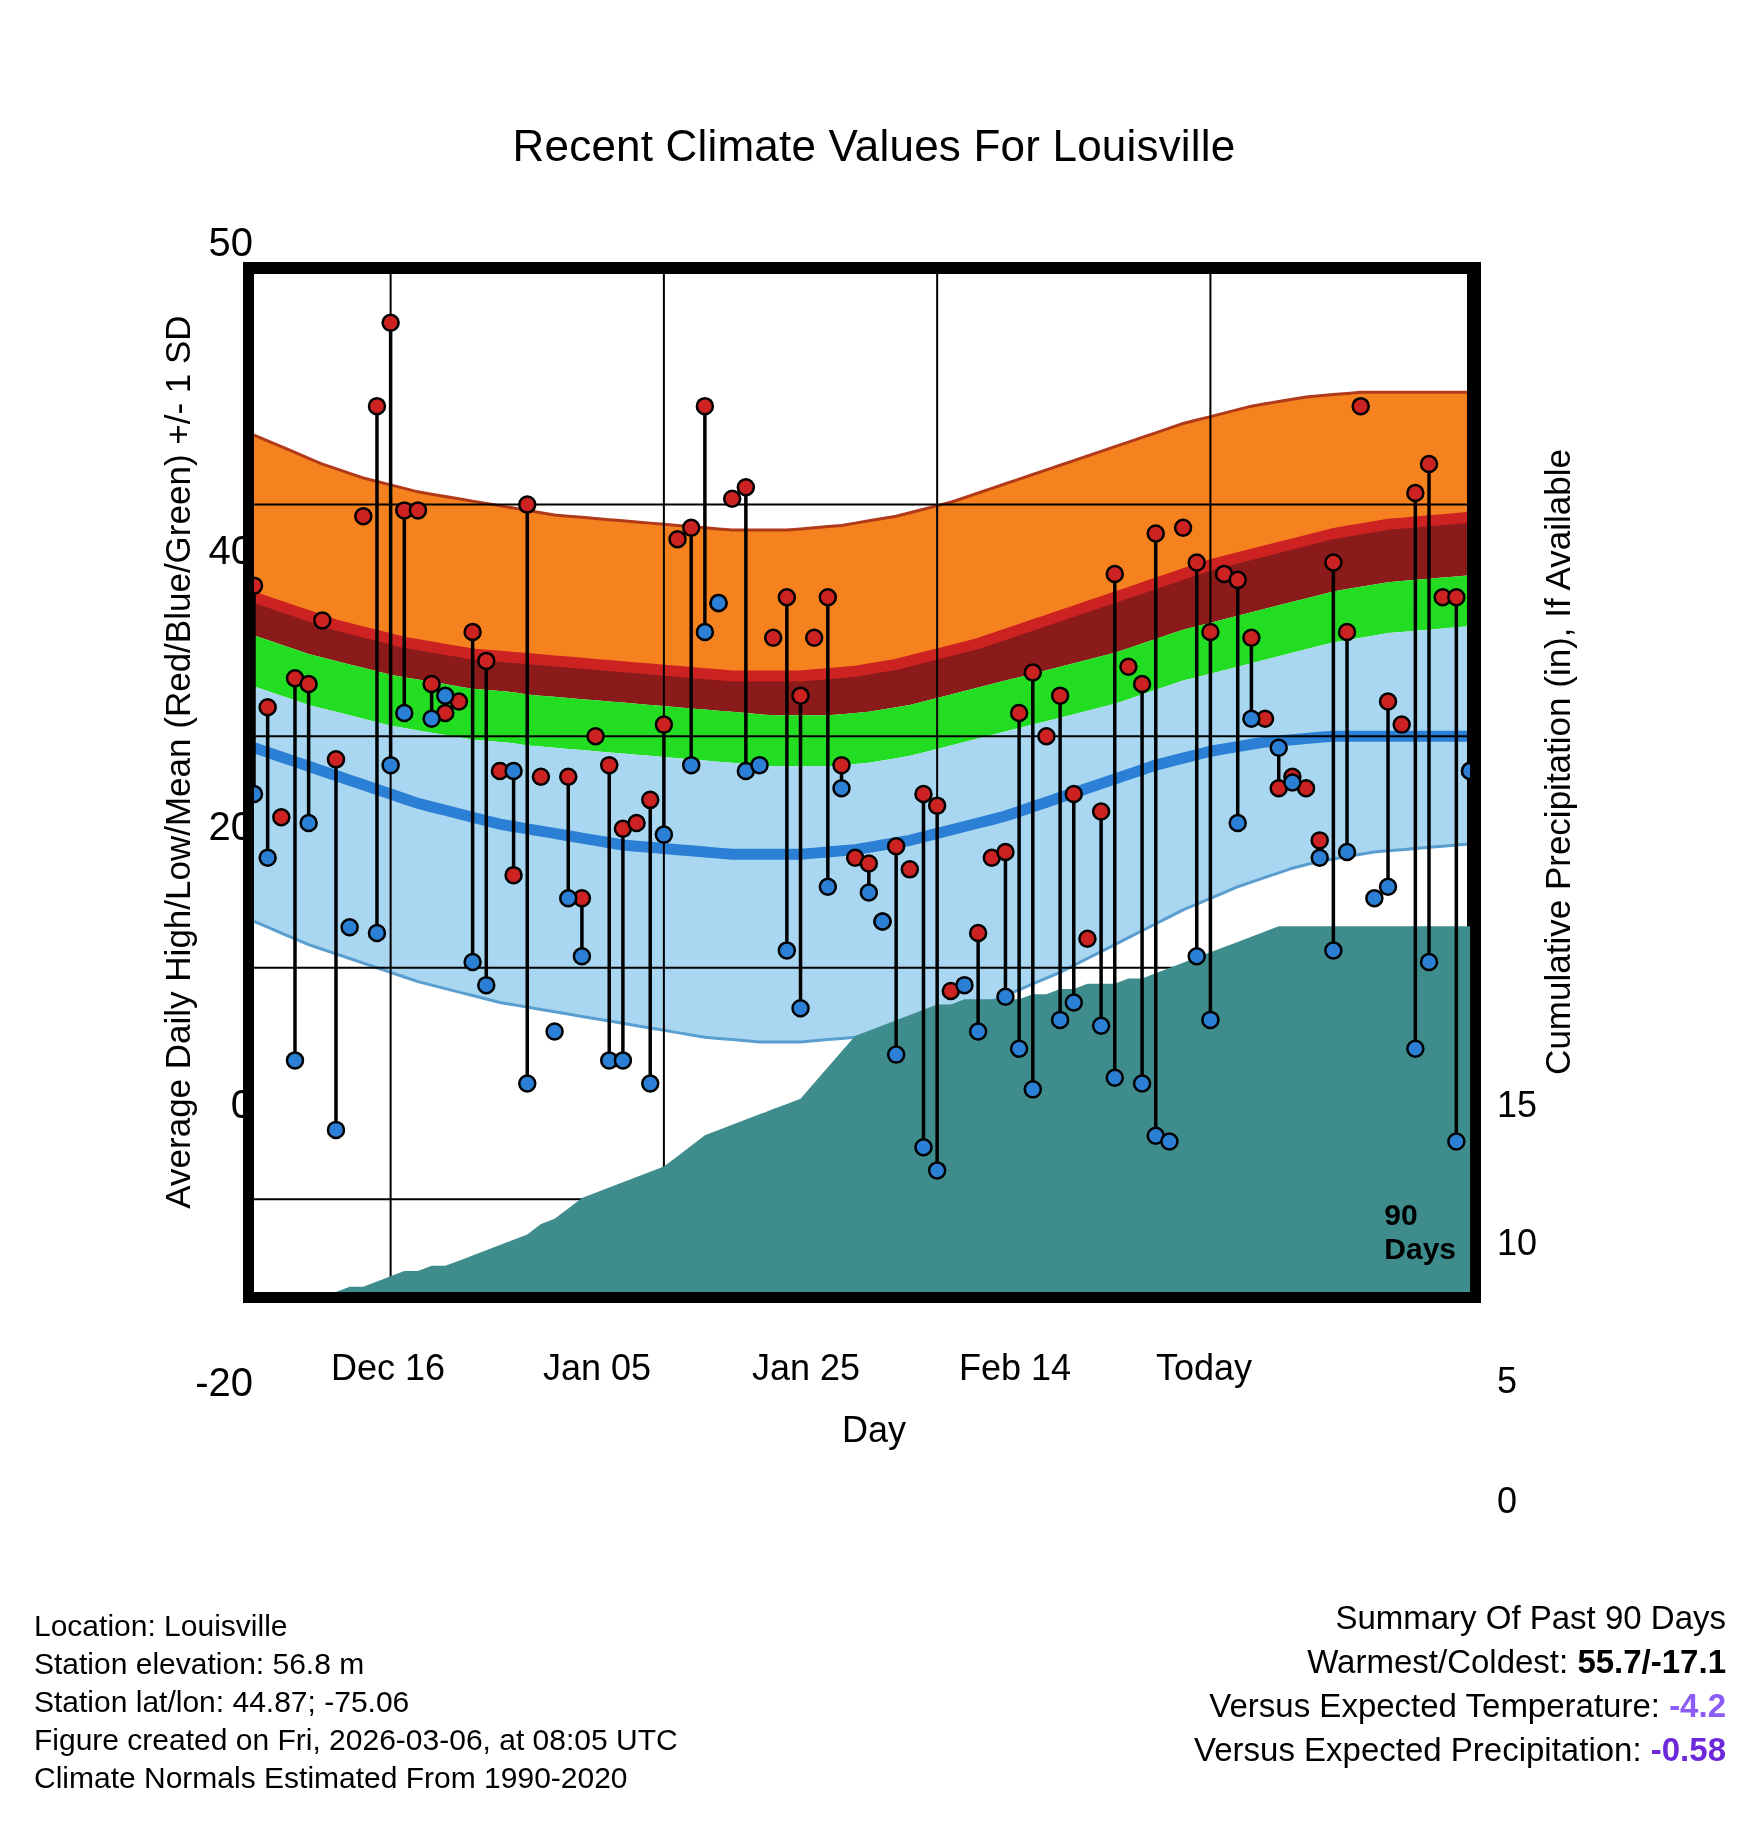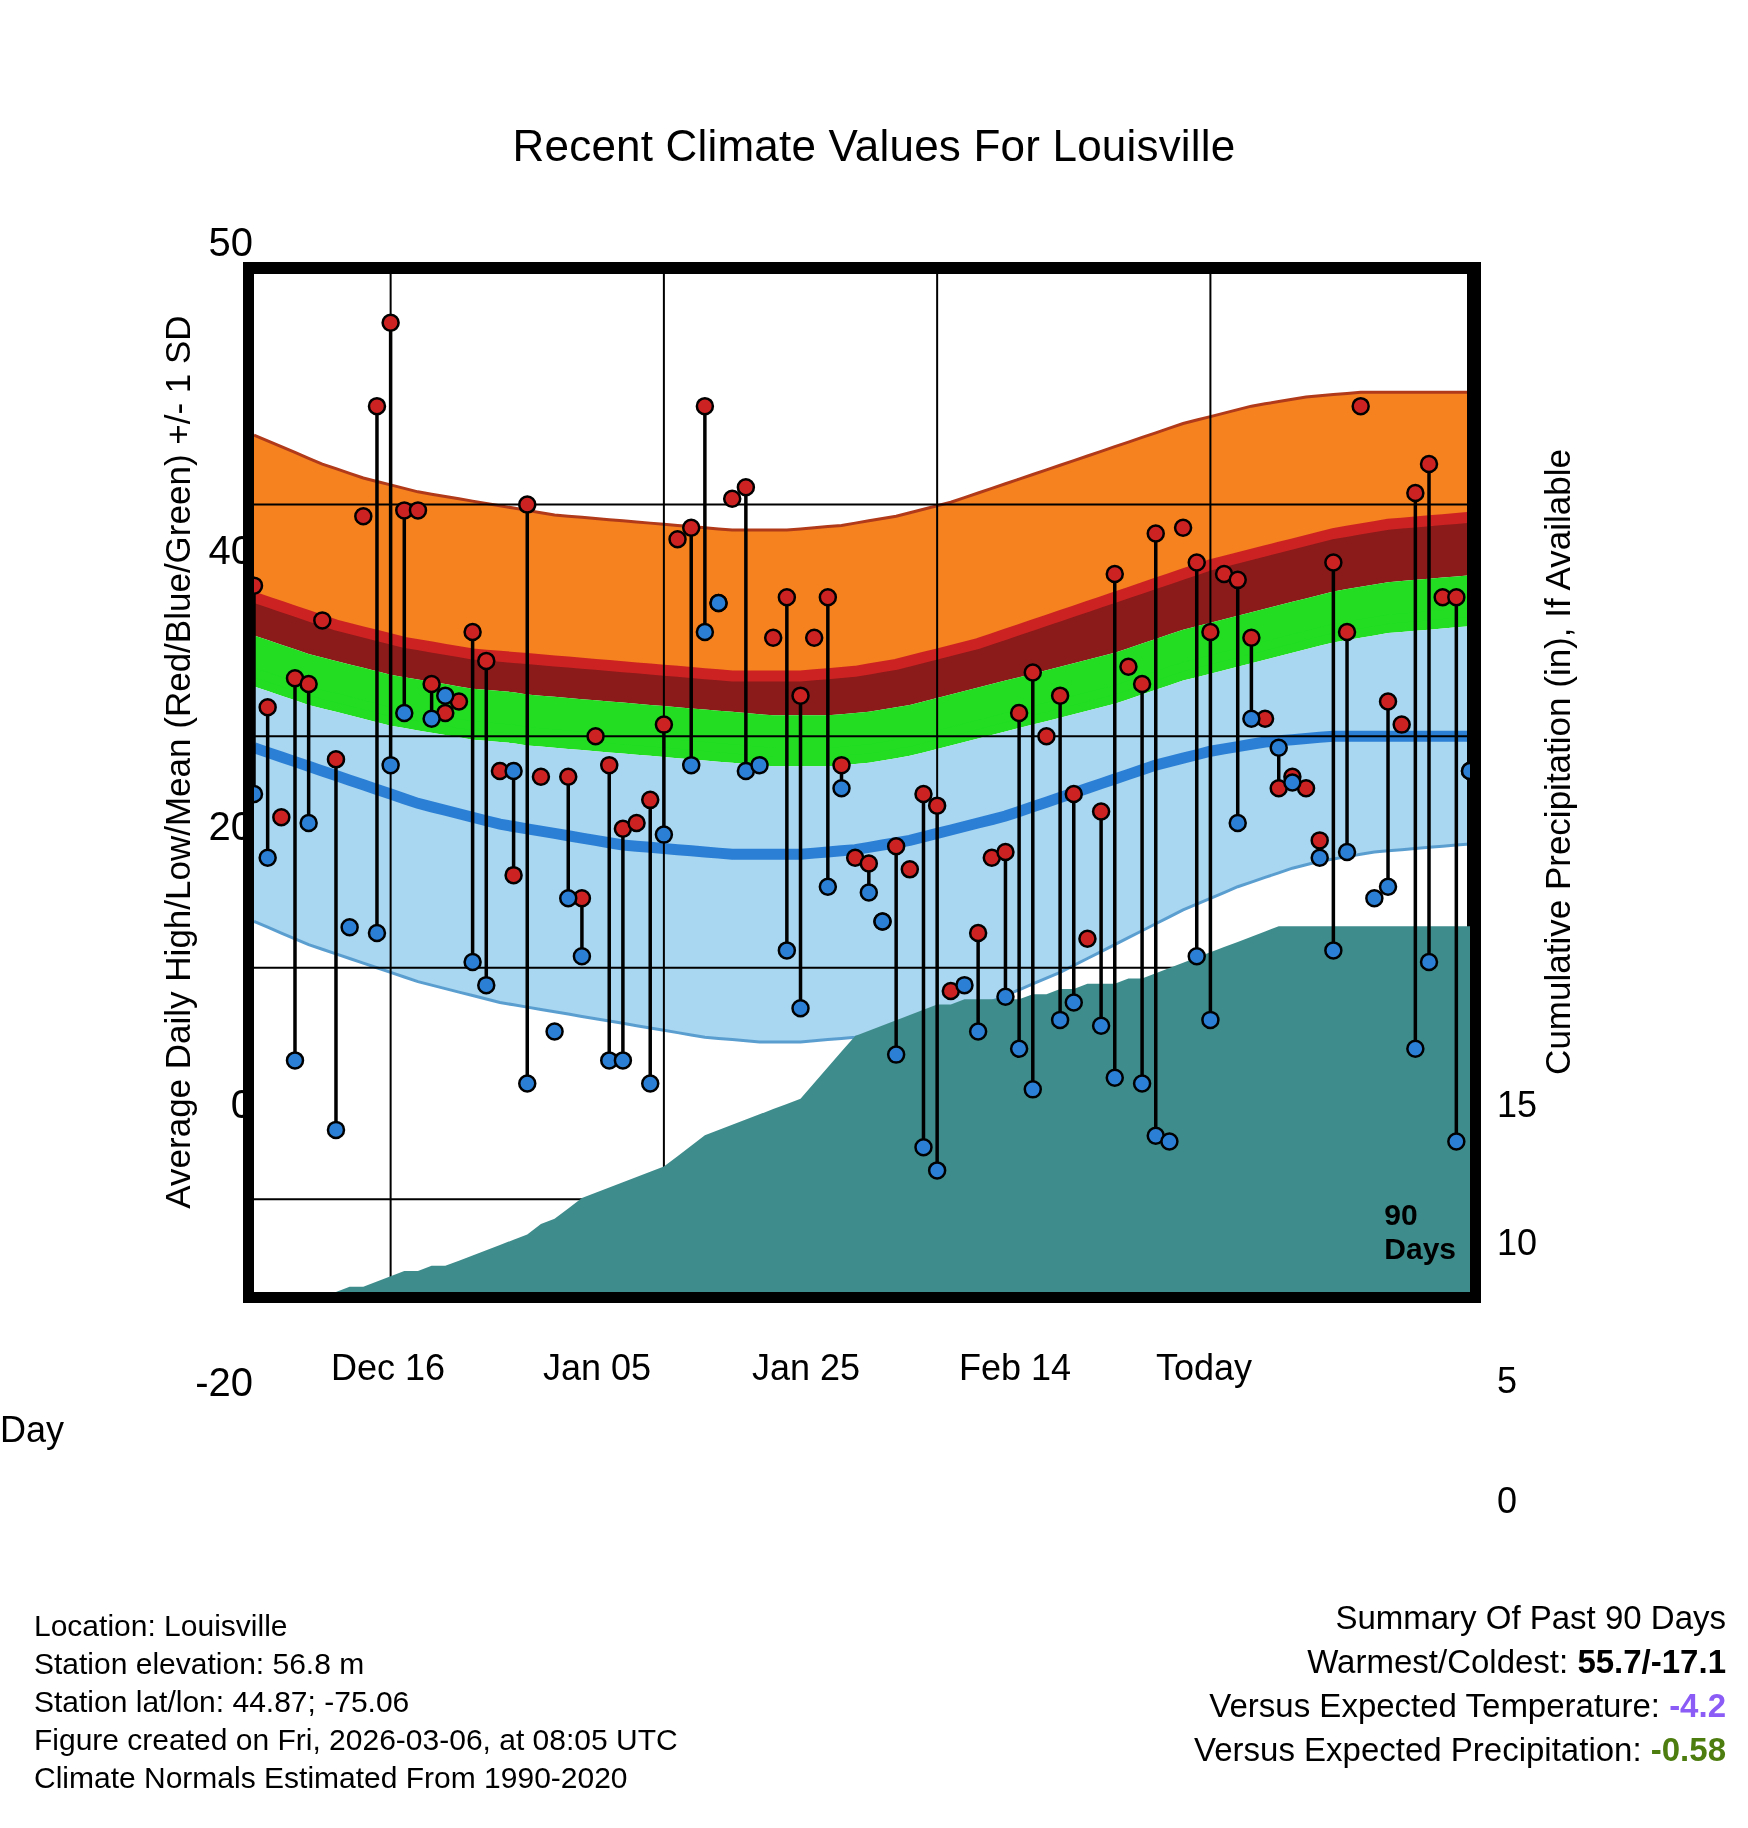--- a/index.html
+++ b/index.html
@@ -16,7 +16,7 @@
   .ytick{position:absolute;right:1495px;font-size:40px;text-align:right;white-space:nowrap;}
   .ytick-r{position:absolute;left:1497px;font-size:36px;text-align:left;white-space:nowrap;}
   .xtick{position:absolute;font-size:36px;text-align:center;white-space:nowrap;}
-  #xlabel{position:absolute;left:0;top:1409px;width:1748px;font-size:36px;}
+  #xlabel{position:absolute;left:0;top:1409px;width:1748px;text-align:center;font-size:36px;}
   #footer-left{position:absolute;left:34px;top:1607px;font-size:30px;line-height:38px;}
   #footer-right{position:absolute;right:22px;top:1596px;text-align:right;font-size:33px;line-height:44px;}
   .fr-row{white-space:nowrap;}

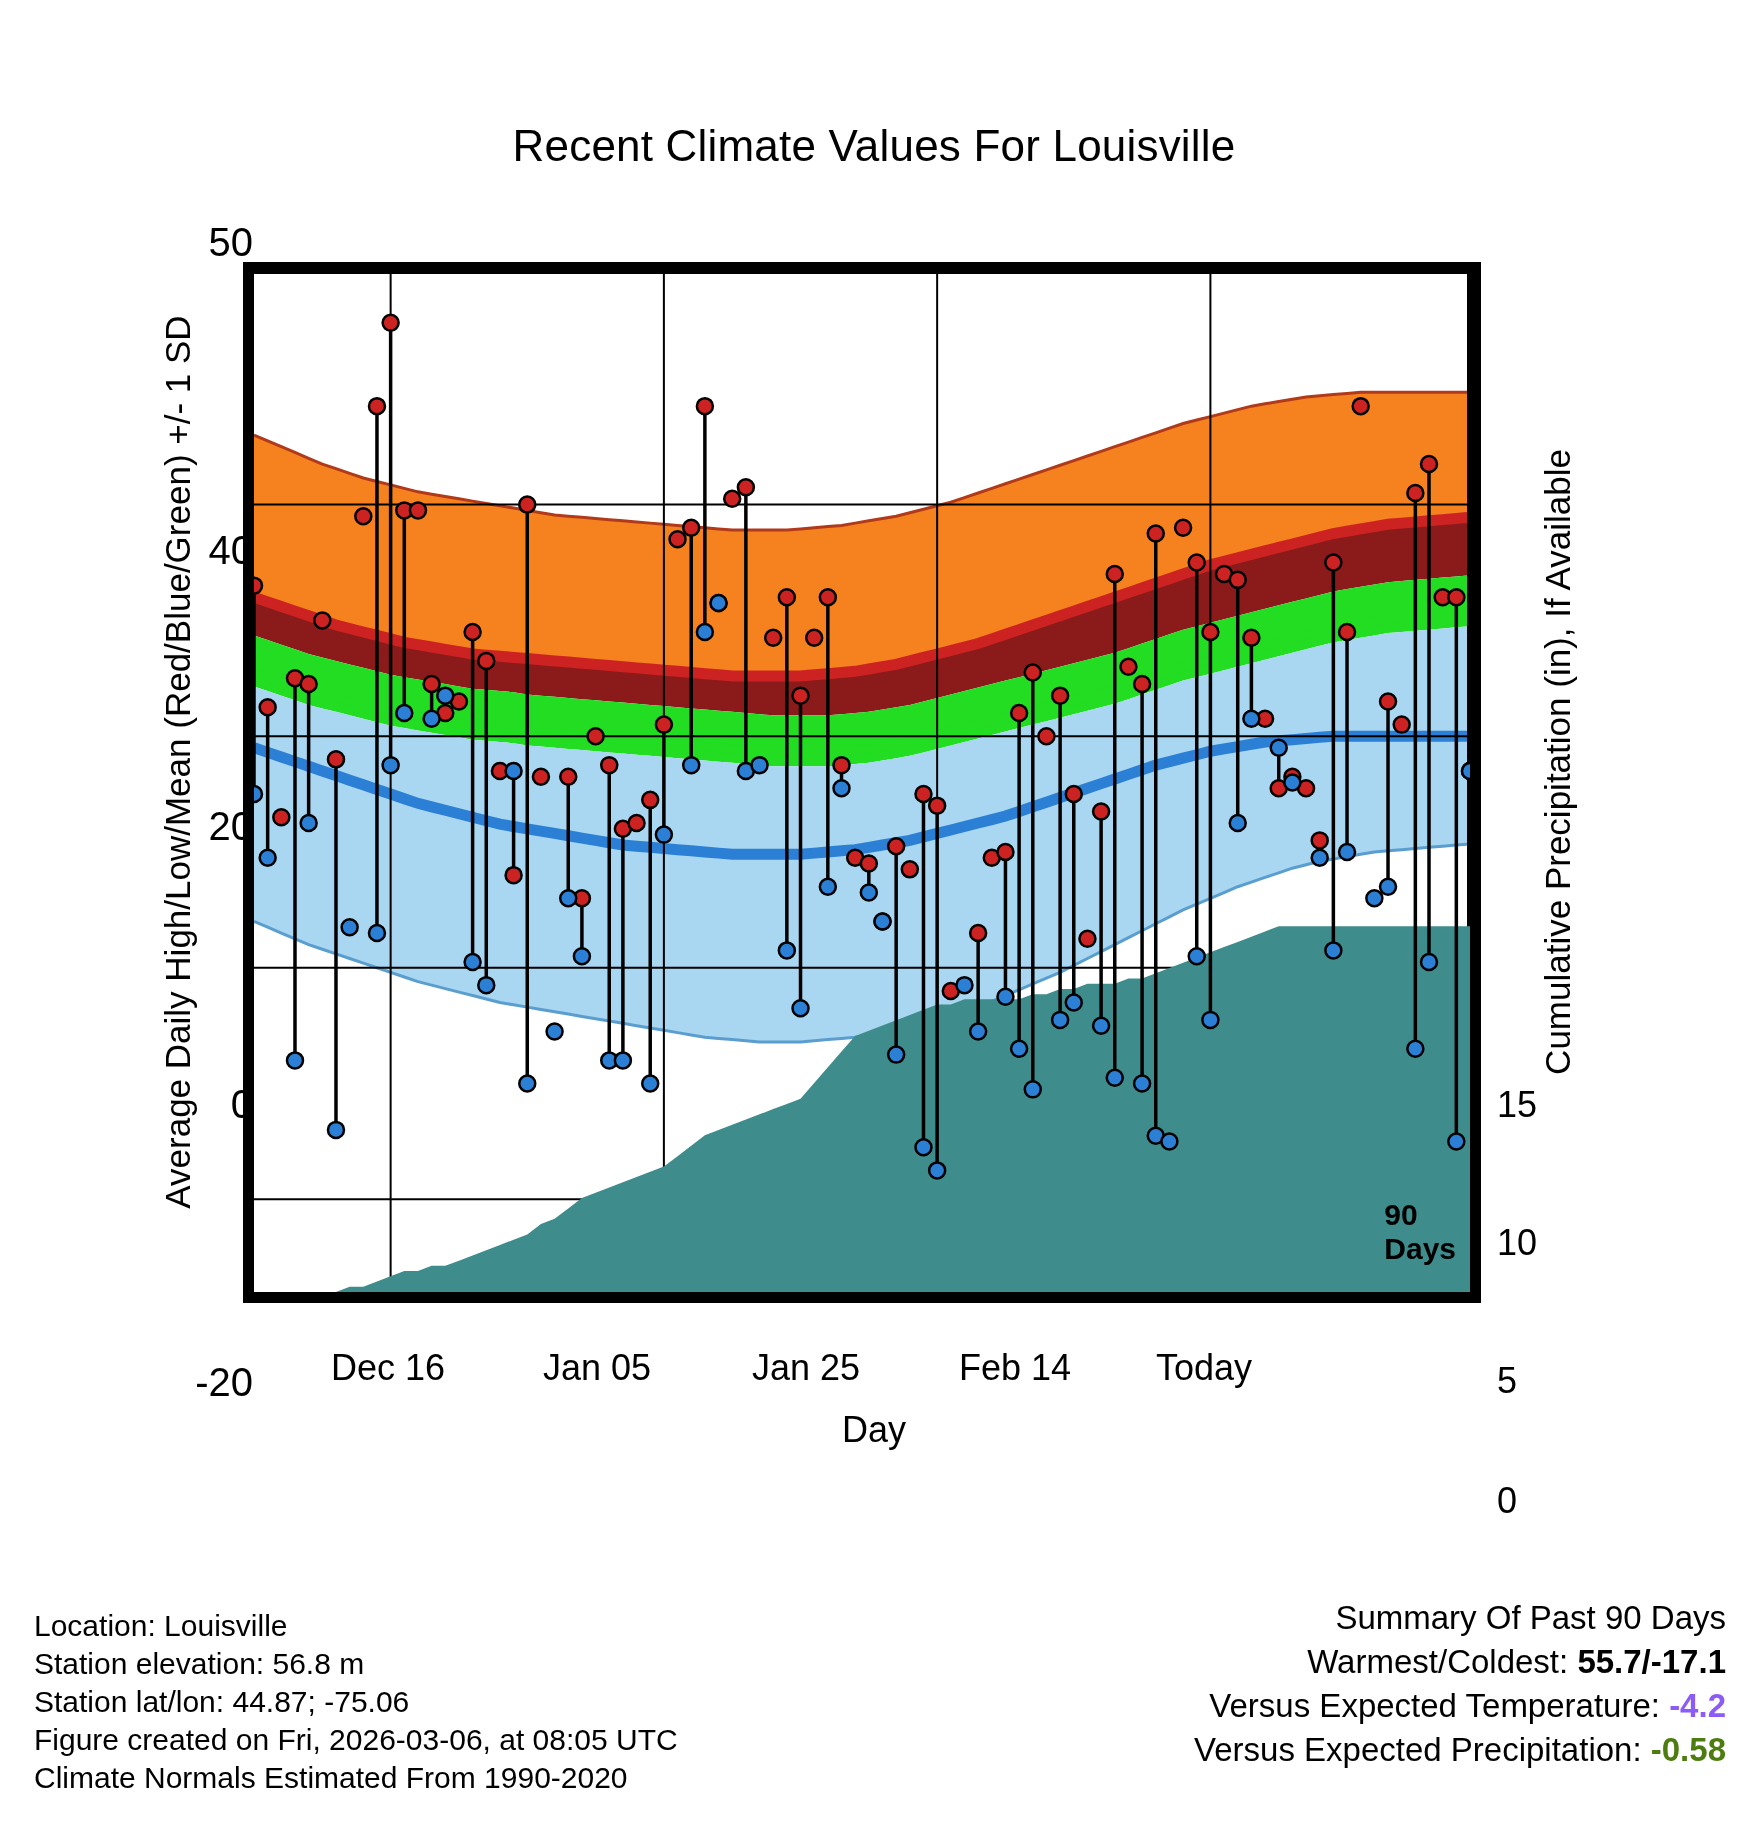--- a/index.html
+++ b/index.html
@@ -22,7 +22,7 @@
   .fr-row{white-space:nowrap;}
   .fr-val{font-weight:bold;}
   .blue{color:#8b5cf6;}
-  .brown{color:#4d7c0f;}
+  .brown{color:#6d28d9;}
   #days-label{position:absolute;right:14px;bottom:26px;font-size:30px;font-weight:bold;line-height:34px;text-align:left;}
 </style>
 </head>

